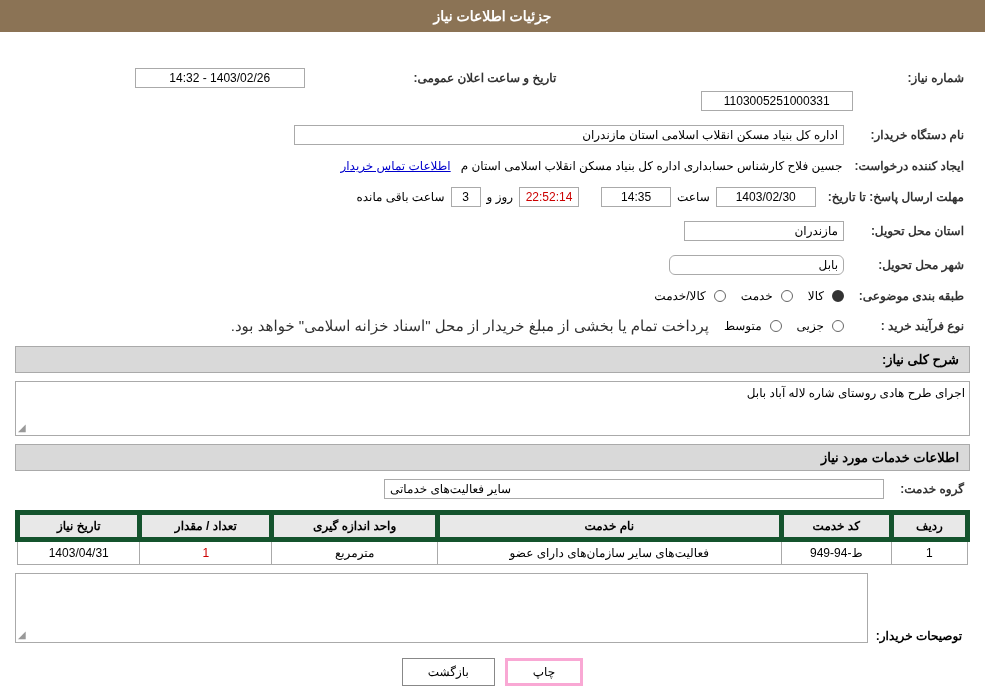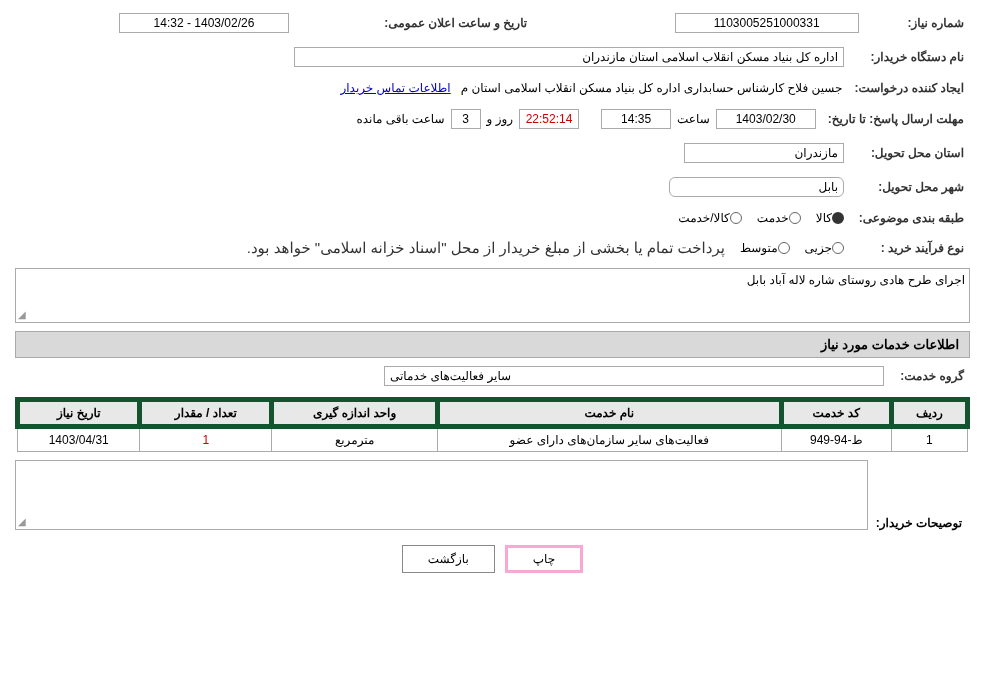--- a/index.html
+++ b/index.html
@@ -171,6 +171,9 @@
 
 <div class="page-wrapper">
 
+  <div class="header-bar">
+    <span>جزئیات اطلاعات نیاز</span>
+  </div>
 
   <div class="content-area">
 

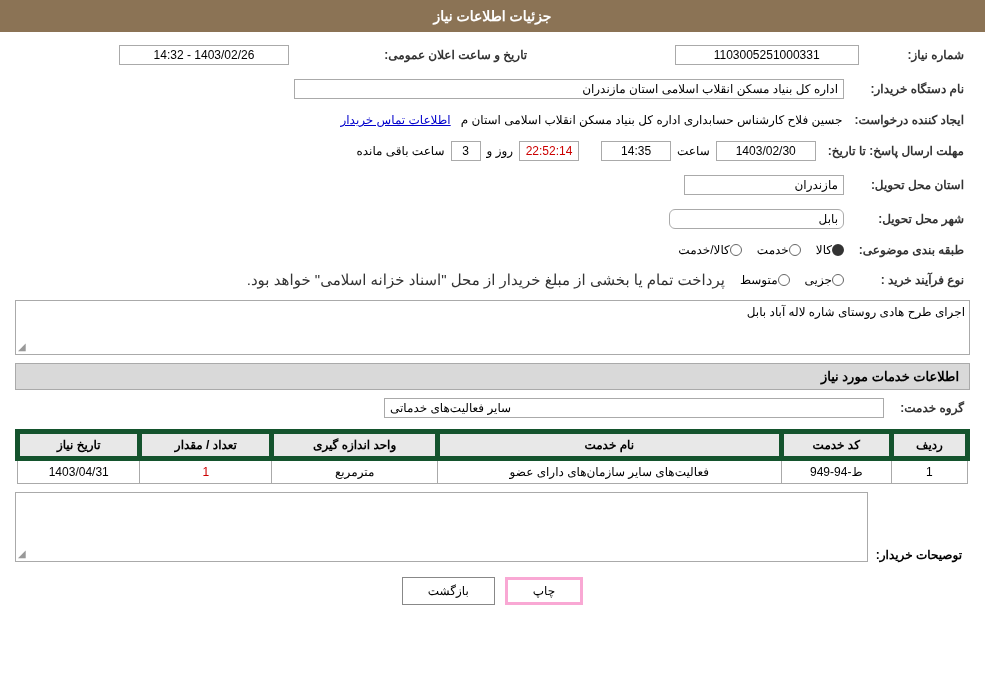--- a/index.html
+++ b/index.html
@@ -54,7 +54,8 @@
       min-height: 20px;
     }
     .input-medium {
-      width: 184px;
+      width: 152px;
+      margin-top: 46px;
     }
     .link-blue {
       color: #0000cc;

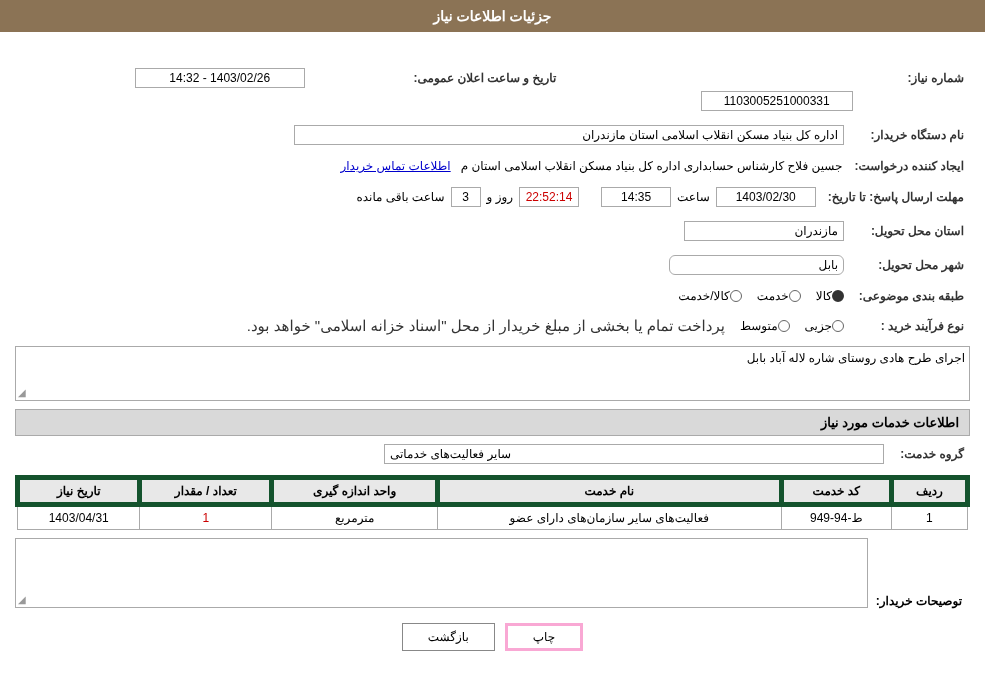--- a/index.html
+++ b/index.html
@@ -78,7 +78,7 @@
     .radio-item {
       display: flex;
       align-items: center;
-      gap: 0;
+      gap: 8px;
     }
     .radio-circle {
       width: 12px;

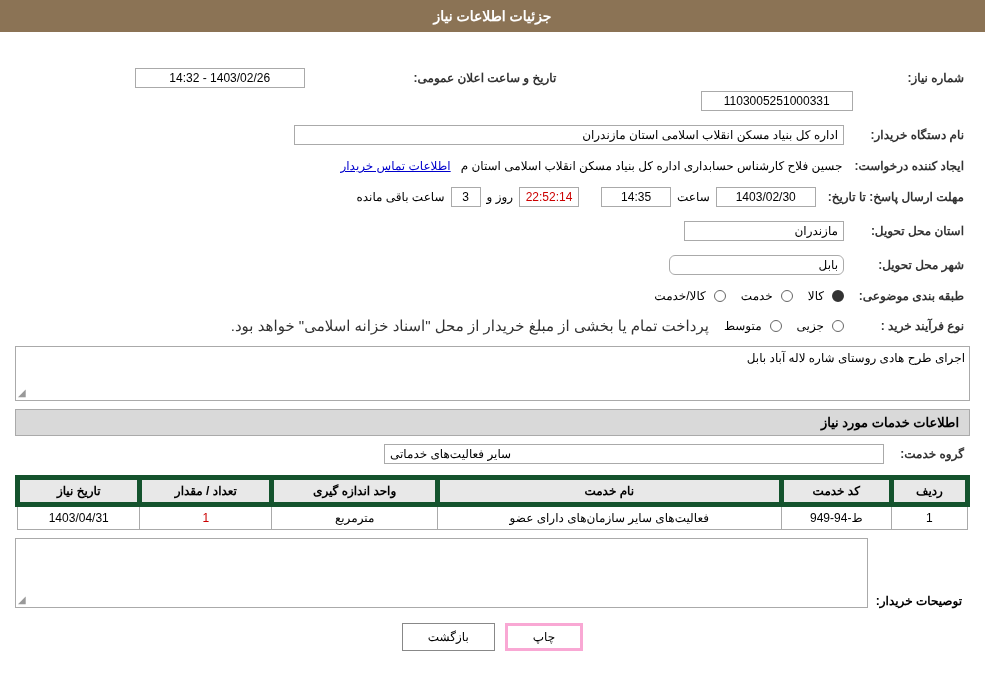--- a/index.html
+++ b/index.html
@@ -305,6 +305,9 @@
     </tbody>
       </table>
 
+    <div class="section-header">
+      <span>شرح کلی نیاز:</span>
+    </div>
     <div class="description-section">
       <div class="desc-box" style="position:relative;">
         <span>اجرای طرح هادی روستای شاره لاله آباد بابل</span>

